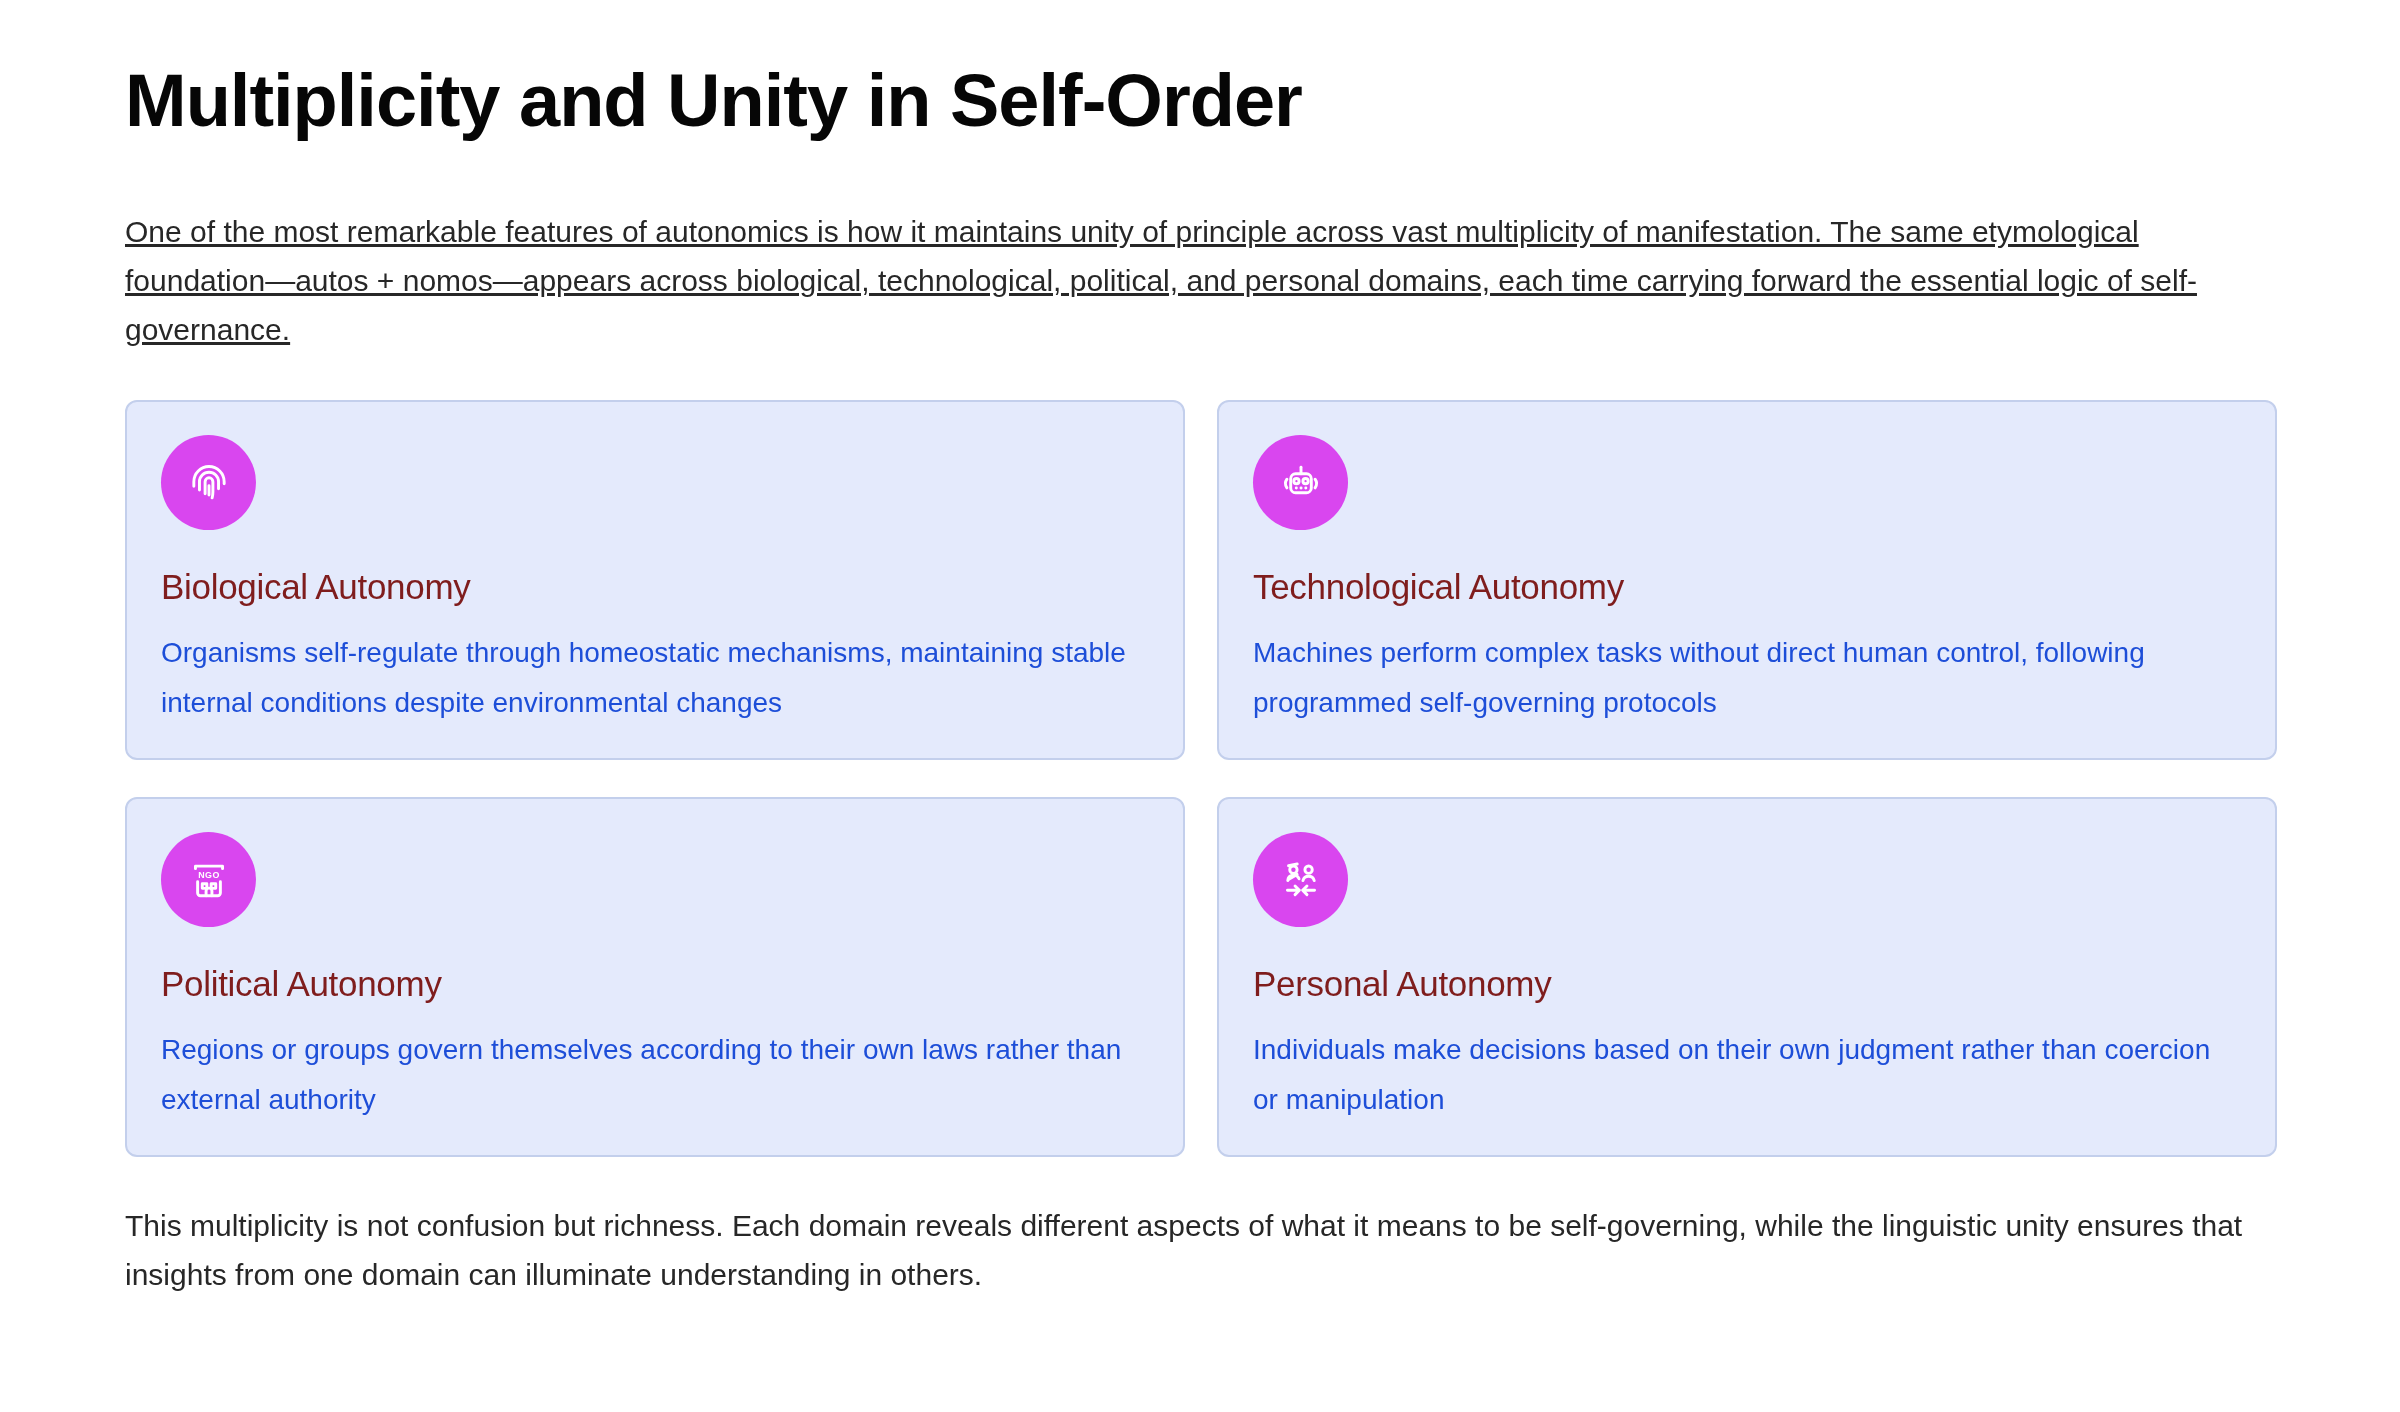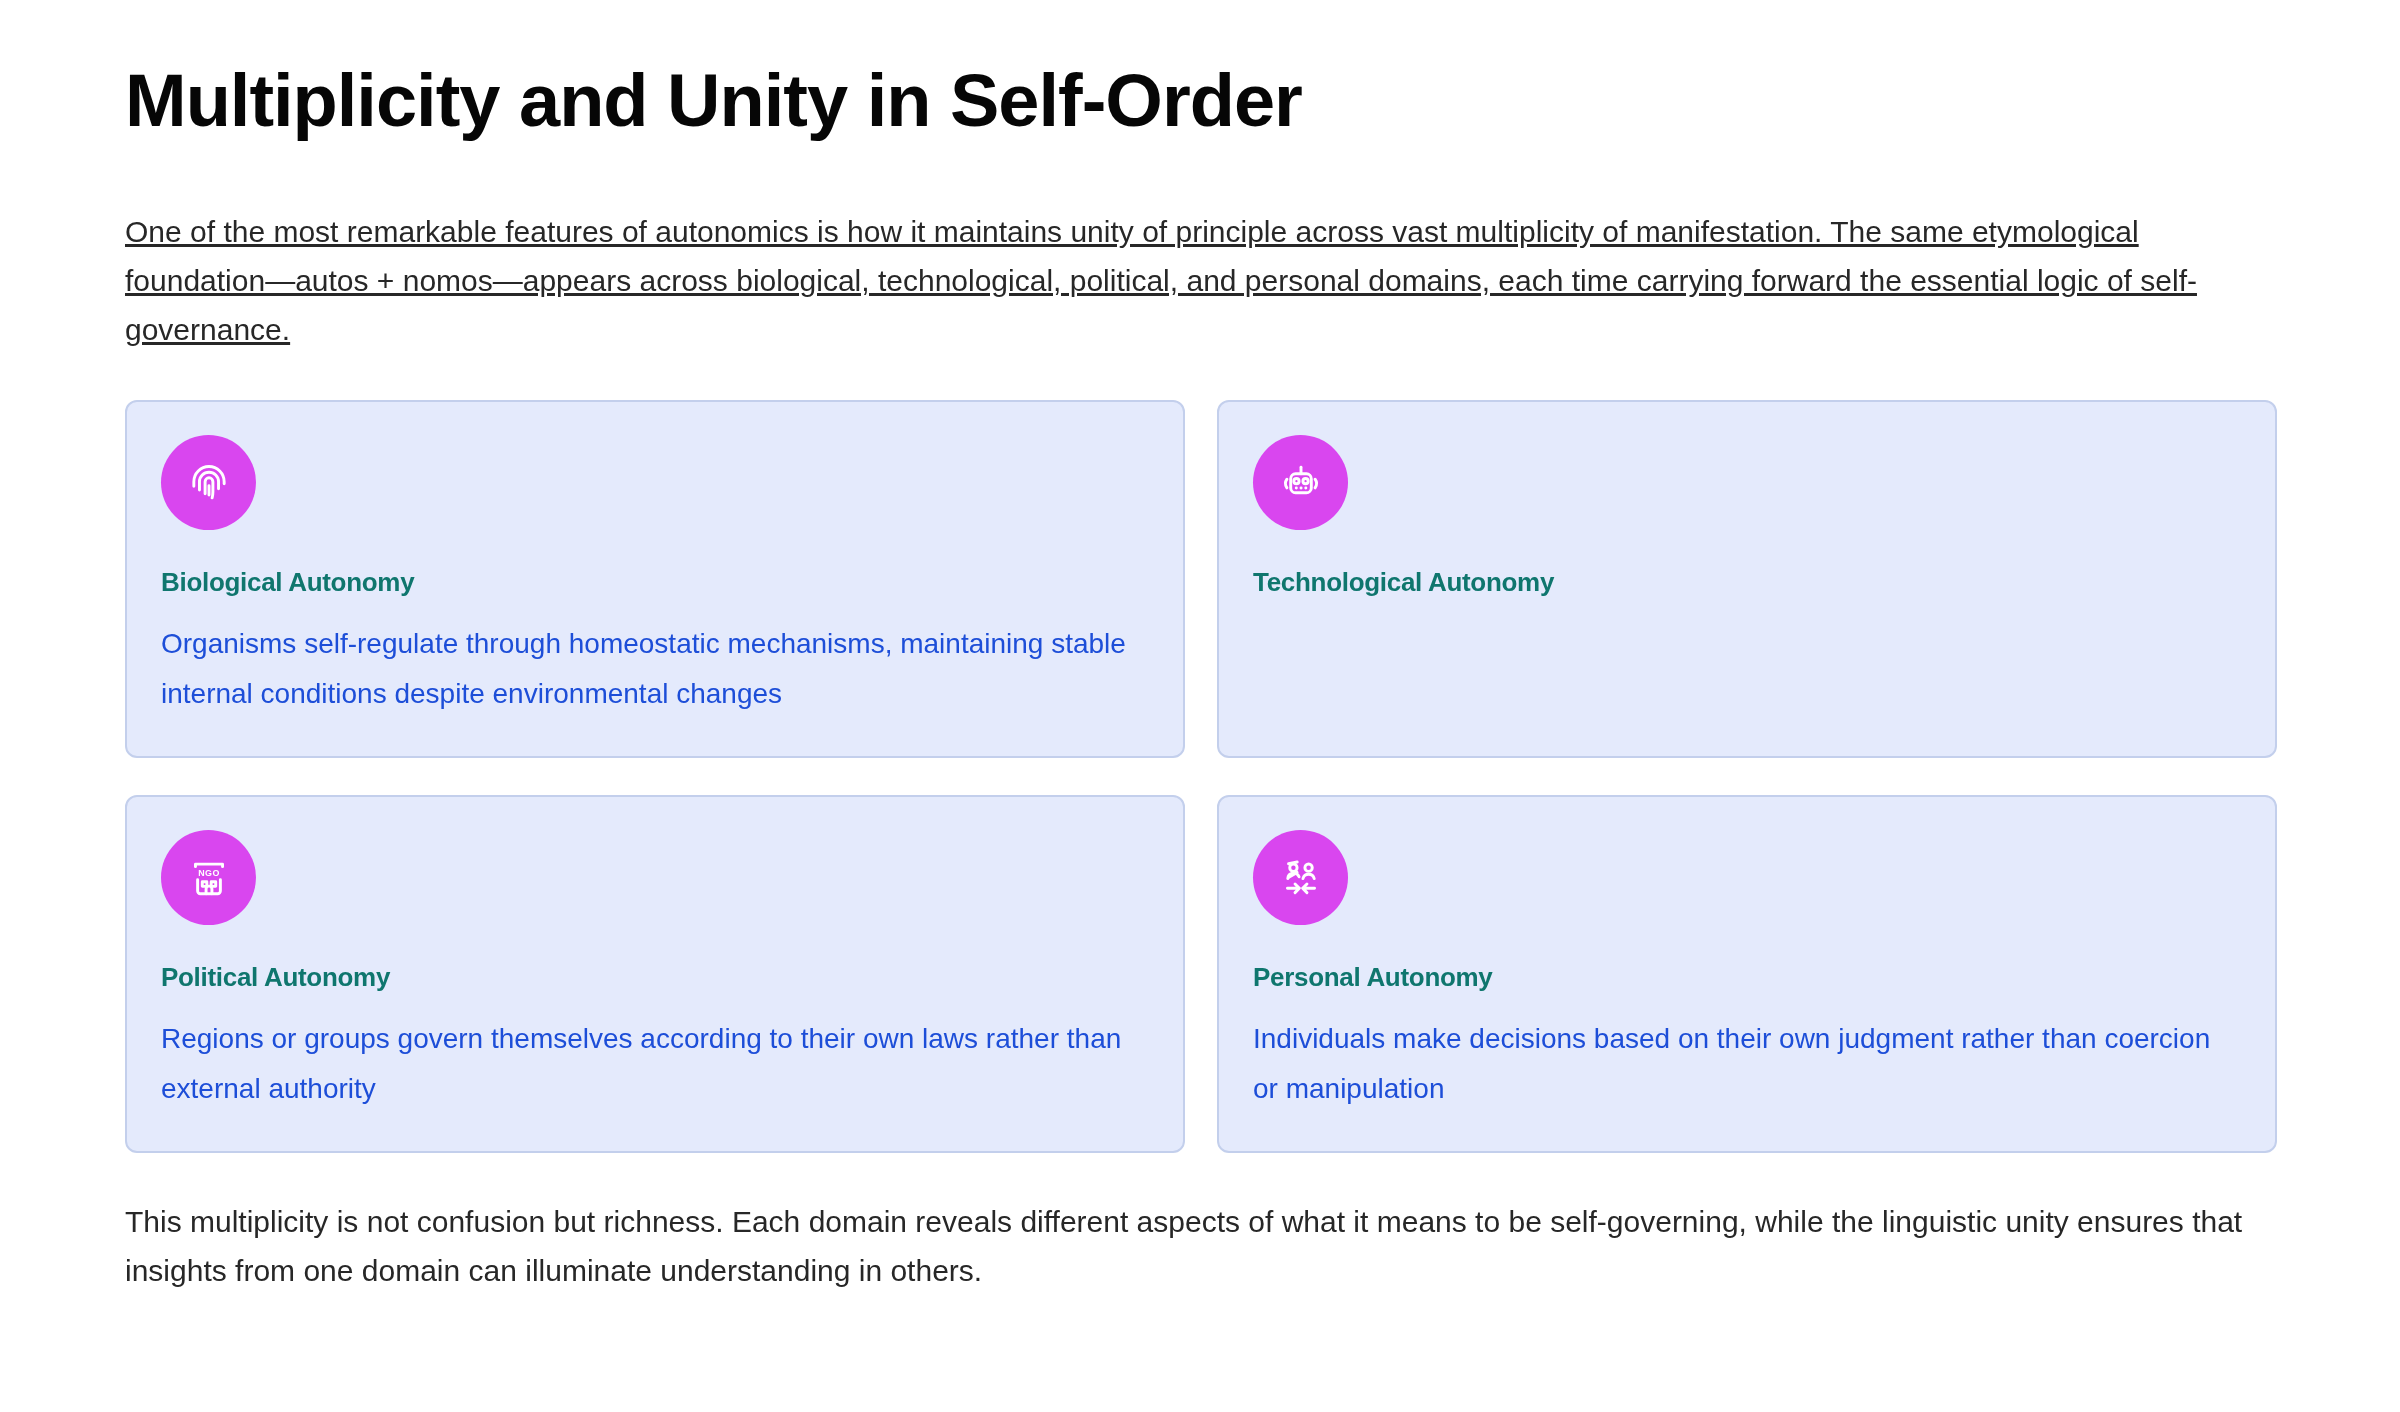--- a/index.html
+++ b/index.html
@@ -66,9 +66,9 @@
   }
   .card-title {
     margin-top: 37px;
-    font-size: 26px;
-    font-weight: 700;
-    color: #0f766e;
+    font-size: 35px;
+    font-weight: 400;
+    color: #7f1d1d;
     letter-spacing: -0.3px;
   }
   .card-body {

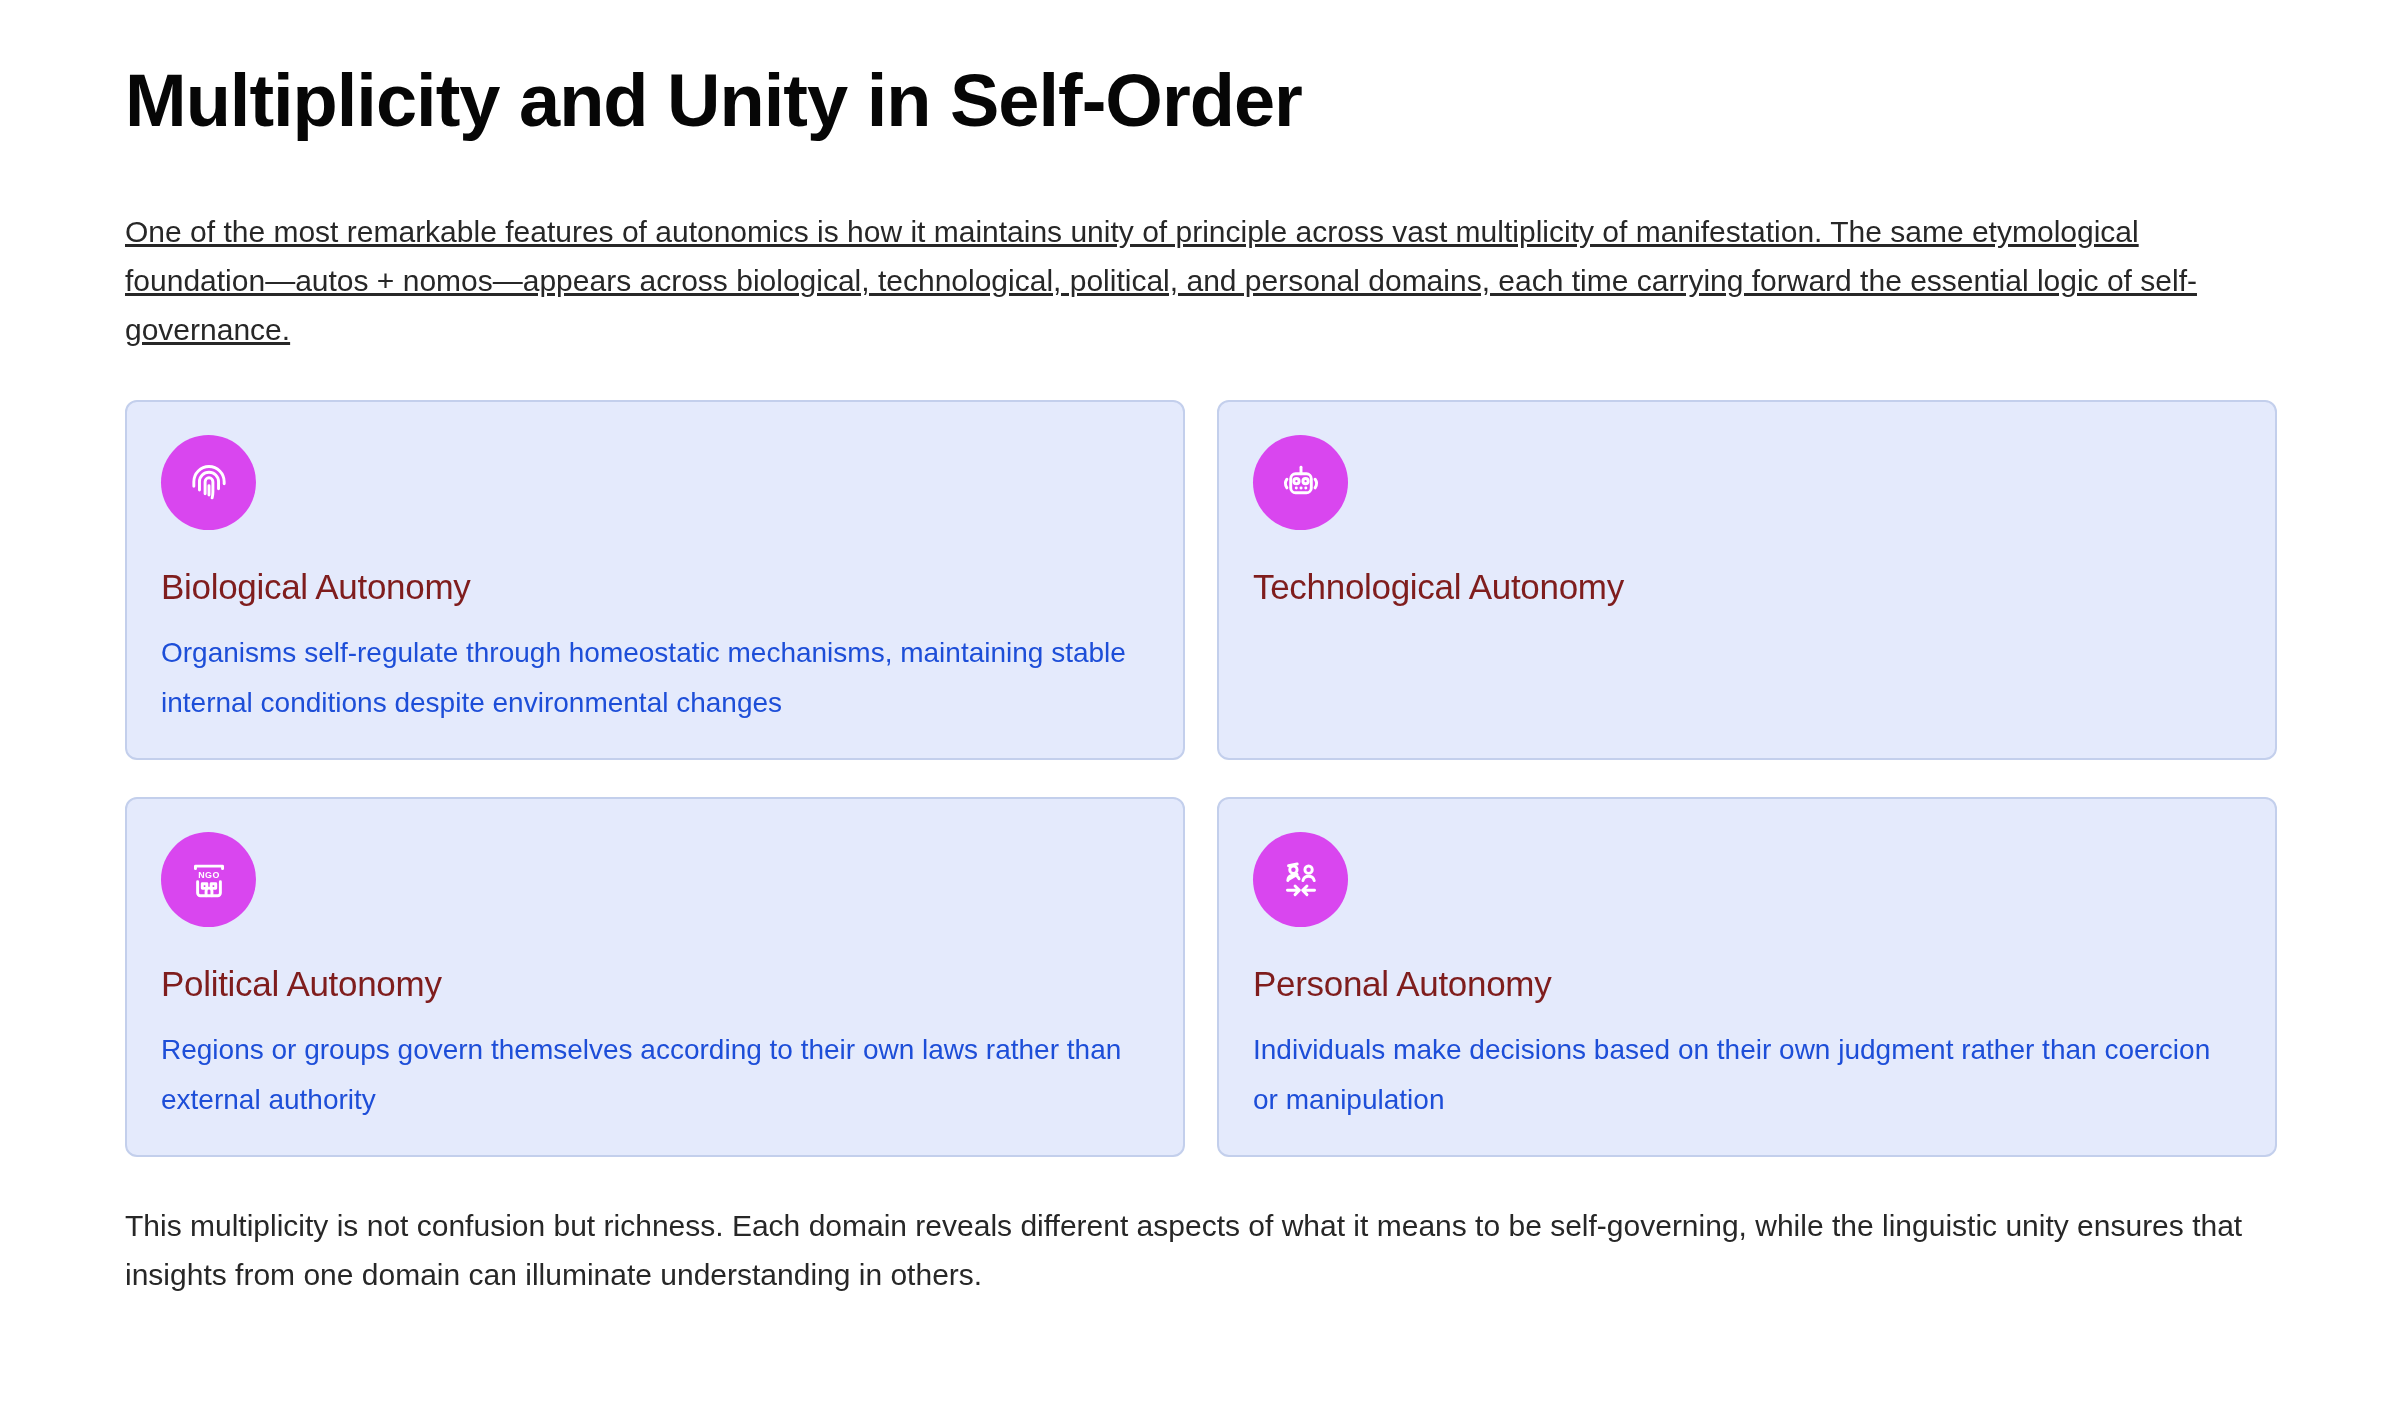--- a/index.html
+++ b/index.html
@@ -124,6 +124,7 @@
         </svg>
       </div>
       <h2 class="card-title">Technological Autonomy</h2>
+      <p class="card-body">Machines perform complex tasks without direct human control, following programmed self-governing protocols</p>
     </article>
 
     <article class="card">

